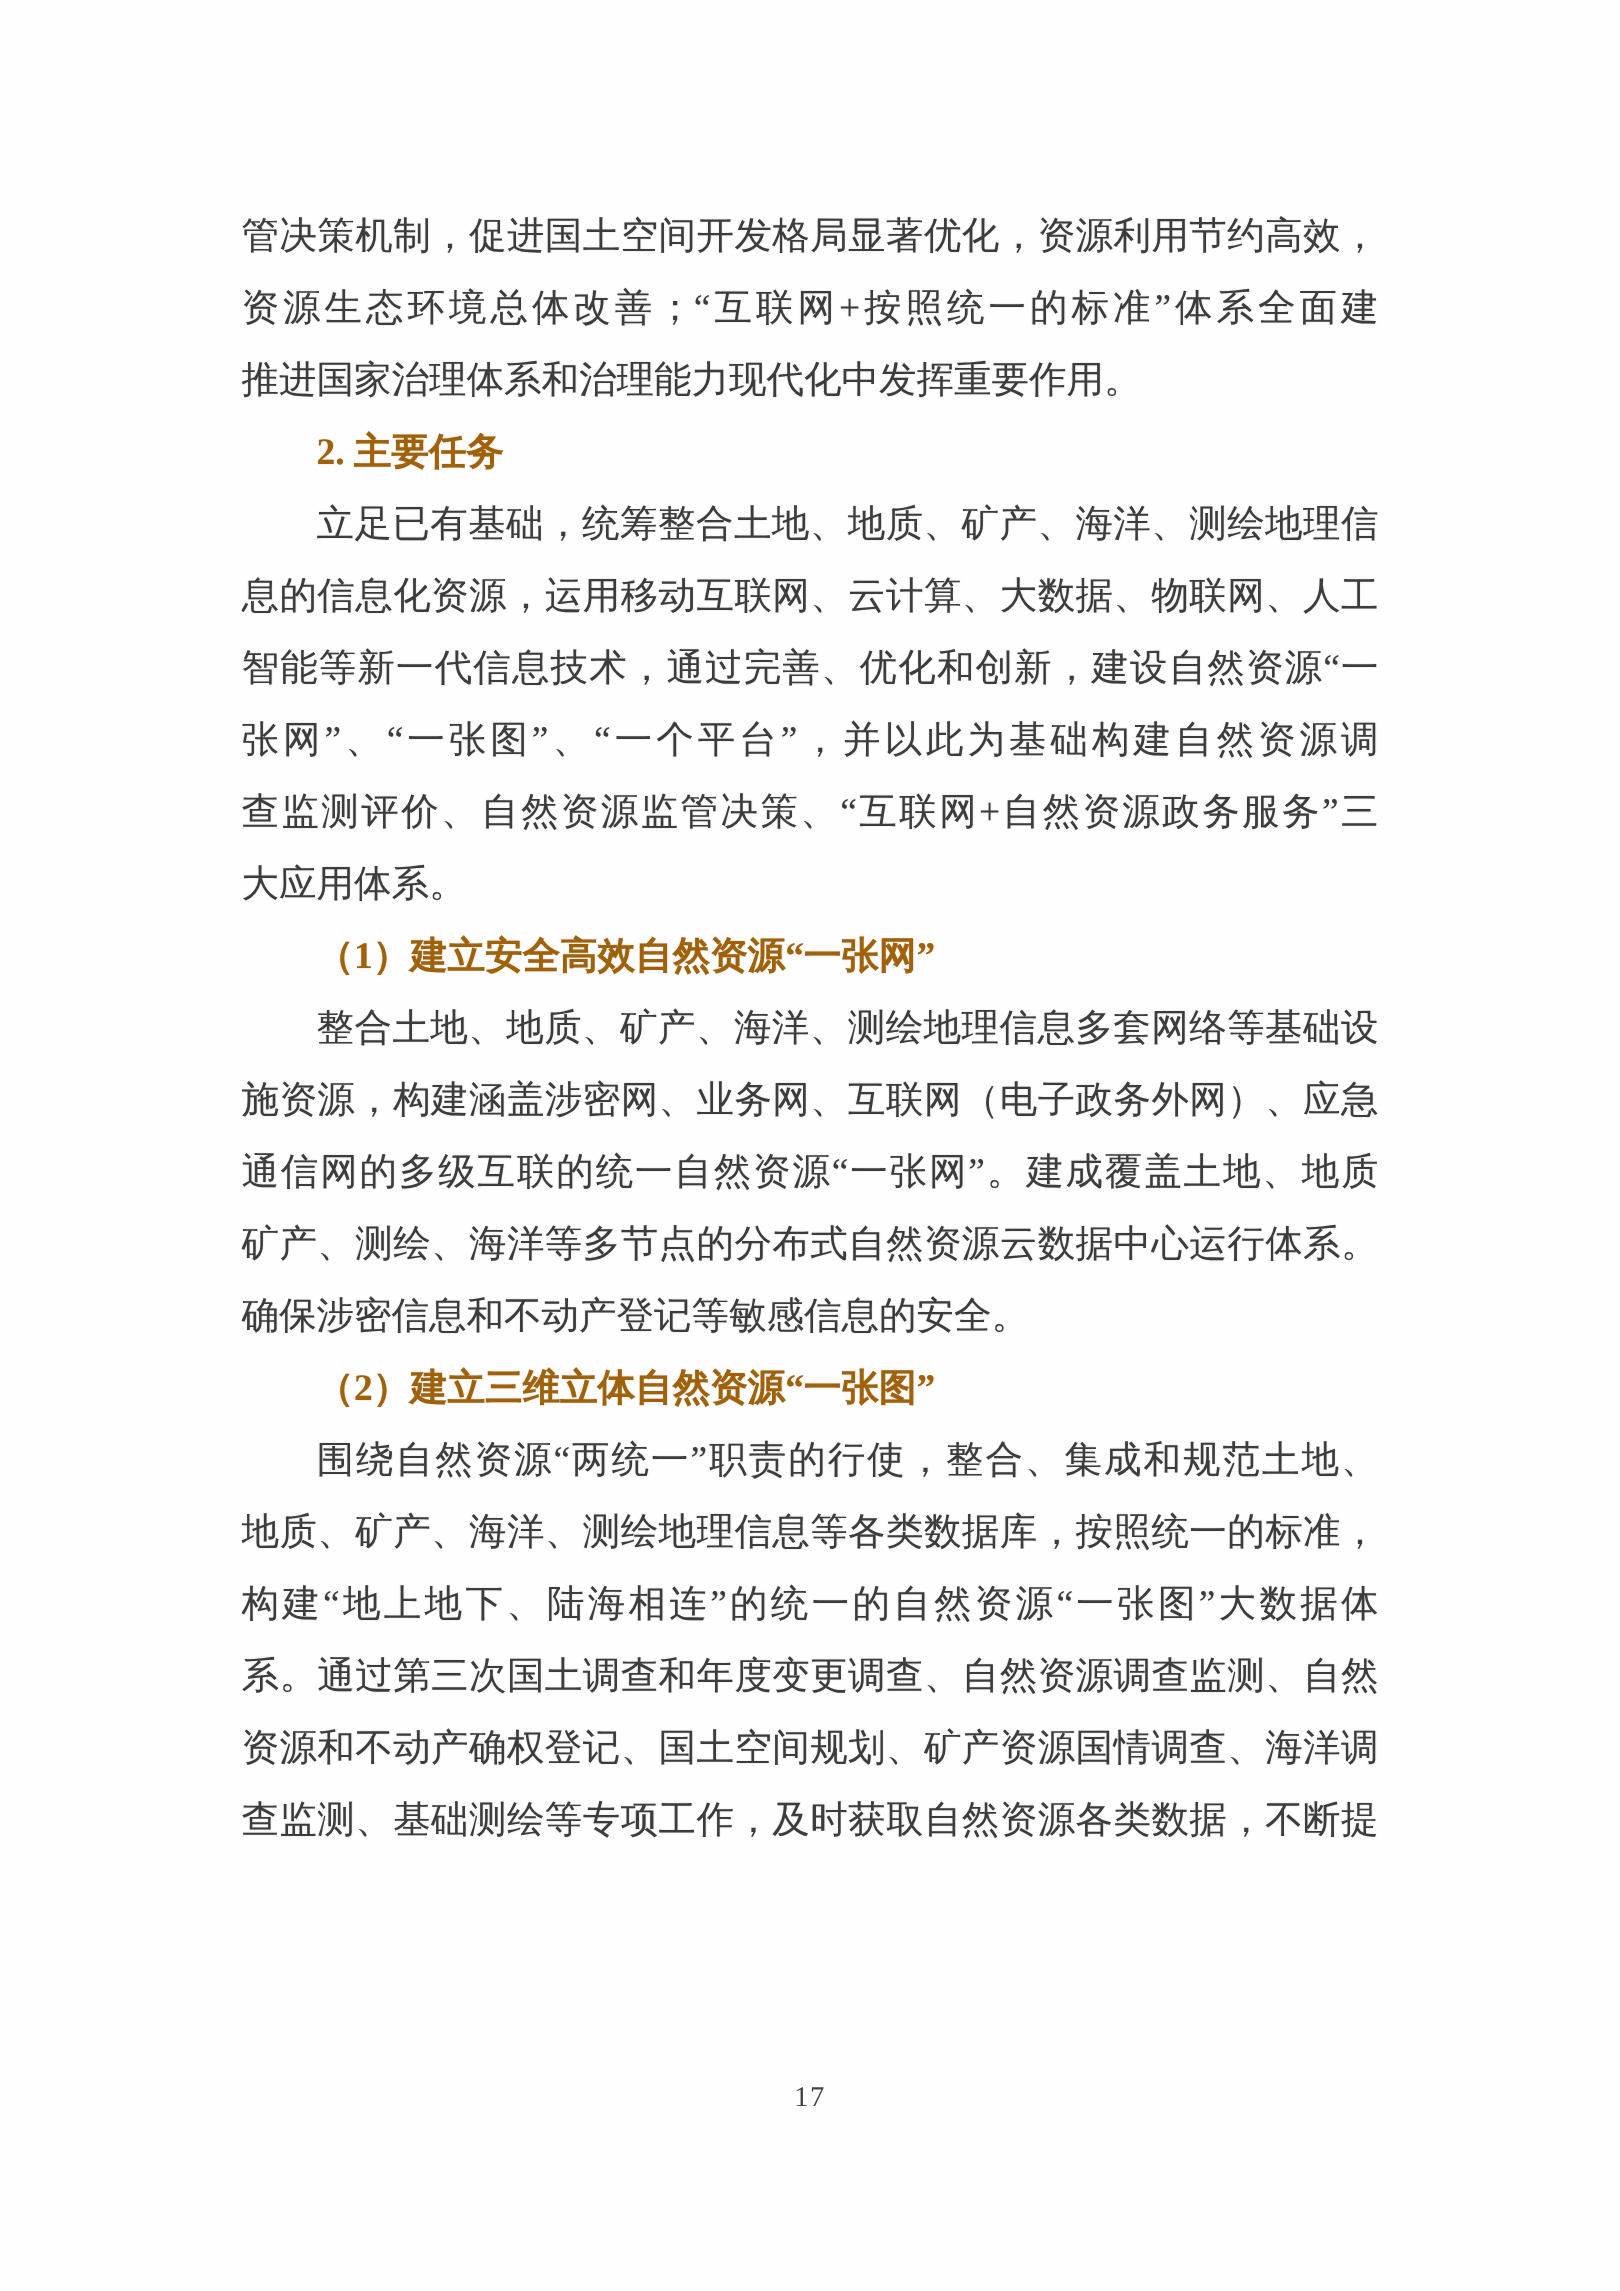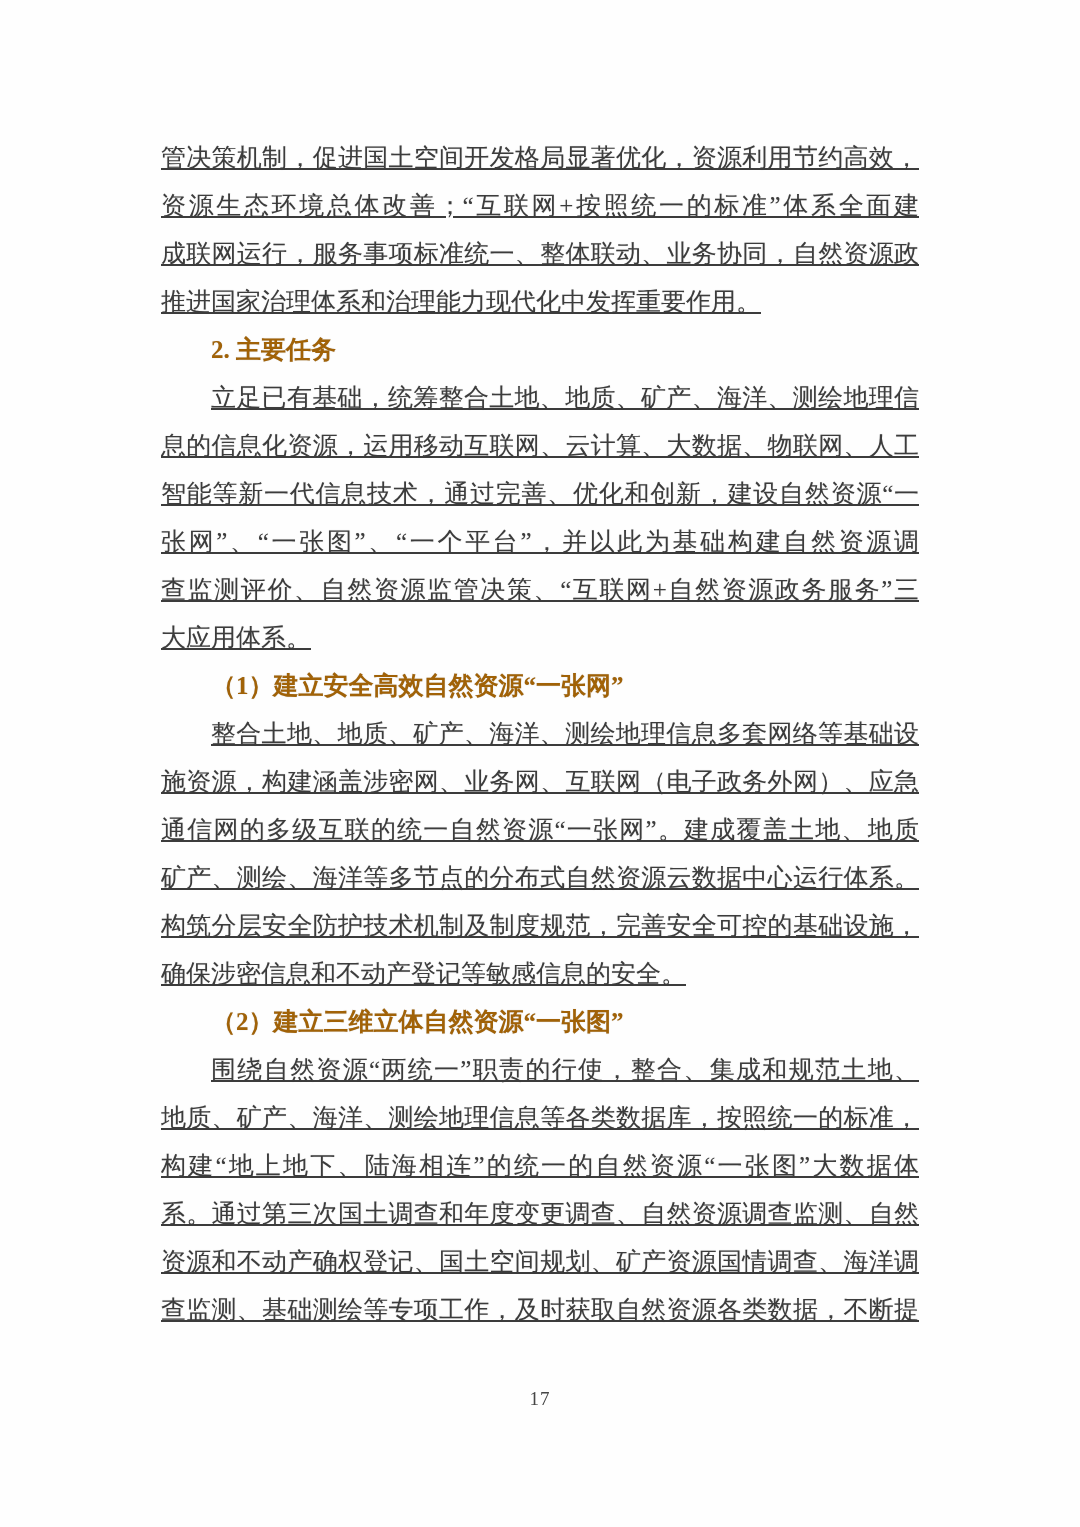--- a/index.html
+++ b/index.html
@@ -28,7 +28,7 @@
     text-shadow: 0 0 1px rgba(40, 40, 40, 0.25);
   }
 
-  .para { margin: 0; padding: 0; text-decoration: underline; }
+  .para { margin: 0; padding: 0; }
 
   .line {
     margin: 0;

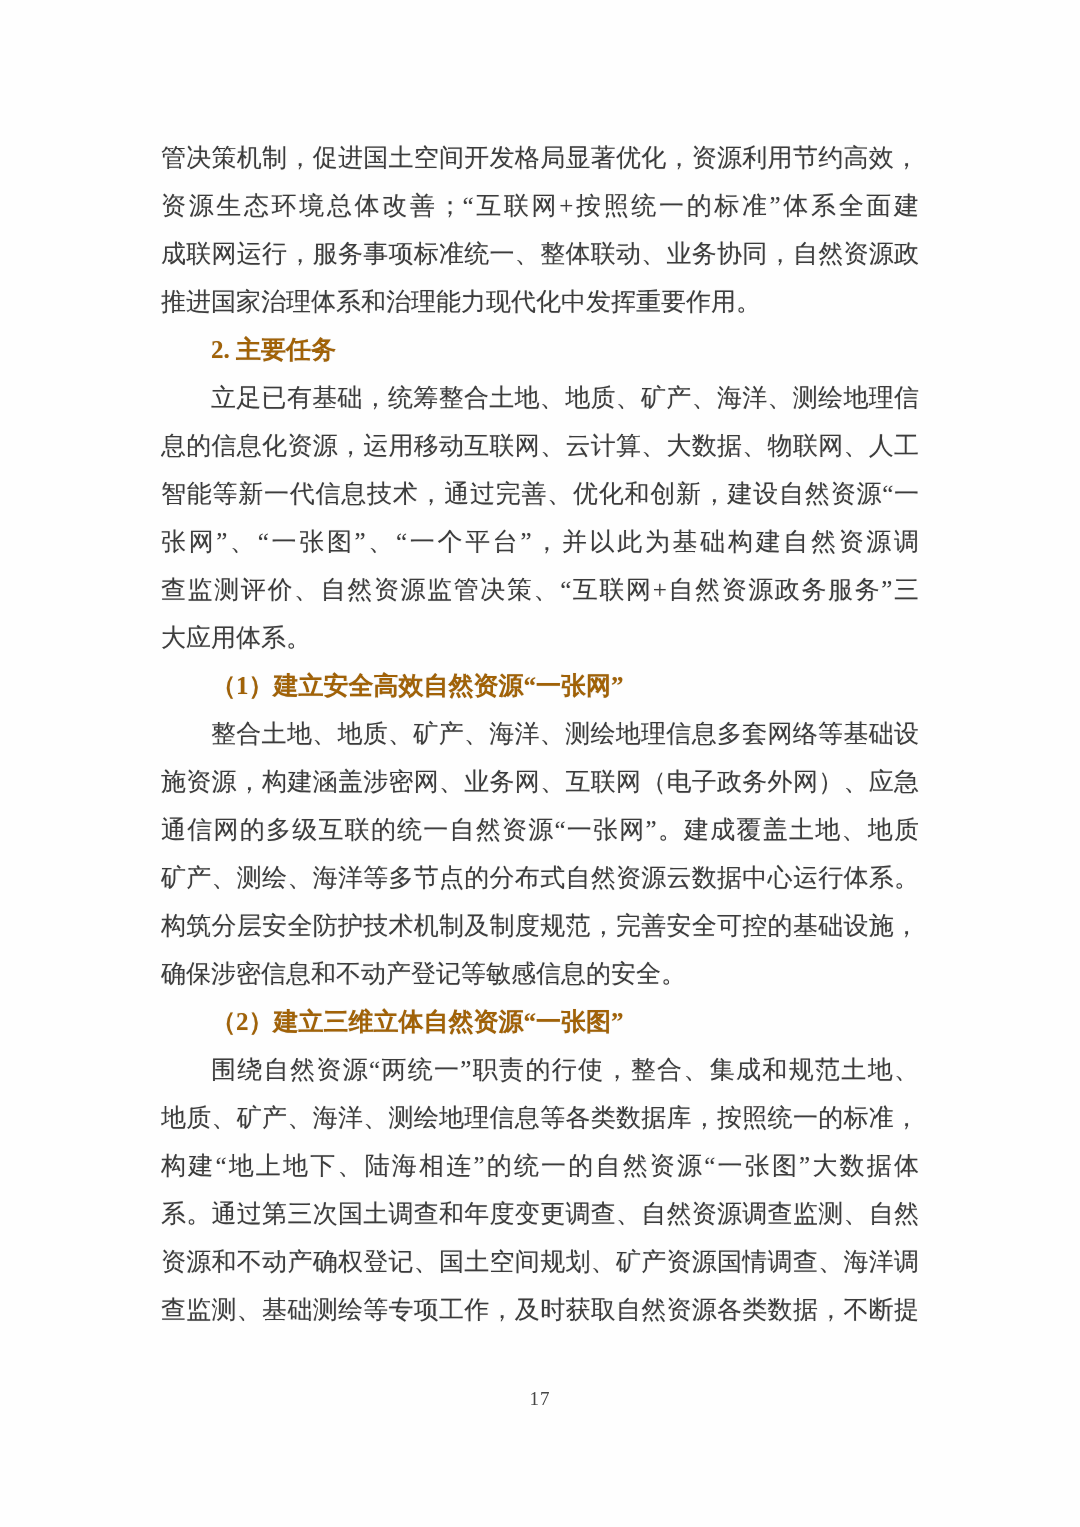--- a/index.html
+++ b/index.html
@@ -73,7 +73,6 @@
     <section class="para">
       <div class="line">管决策机制，促进国土空间开发格局显著优化，资源利用节约高效，</div>
       <div class="line">资源生态环境总体改善；“互联网+按照统一的标准”体系全面建</div>
-      <div class="line">成联网运行，服务事项标准统一、整体联动、业务协同，自然资源政</div>
       <div class="line end">推进国家治理体系和治理能力现代化中发挥重要作用。</div>
     </section>
 

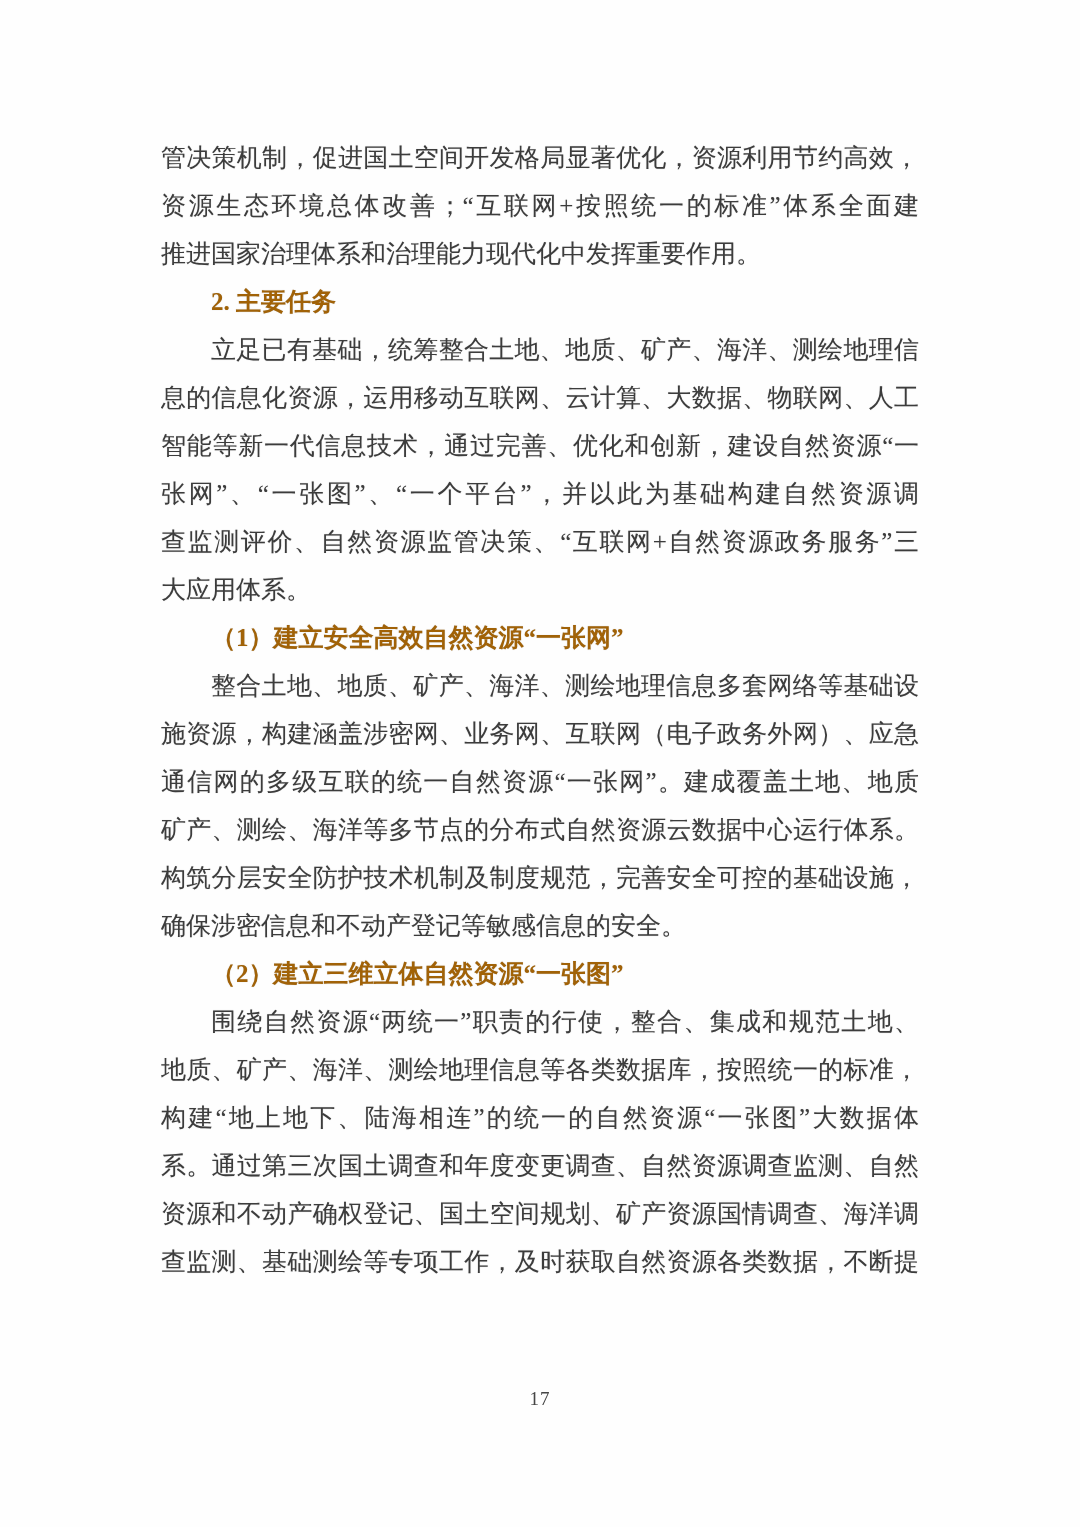--- a/index.html
+++ b/index.html
@@ -94,7 +94,6 @@
       <div class="line">施资源，构建涵盖涉密网、业务网、互联网（电子政务外网）、应急</div>
       <div class="line">通信网的多级互联的统一自然资源“一张网”。建成覆盖土地、地质</div>
       <div class="line">矿产、测绘、海洋等多节点的分布式自然资源云数据中心运行体系。</div>
-      <div class="line">构筑分层安全防护技术机制及制度规范，完善安全可控的基础设施，</div>
       <div class="line end">确保涉密信息和不动产登记等敏感信息的安全。</div>
     </section>
 

